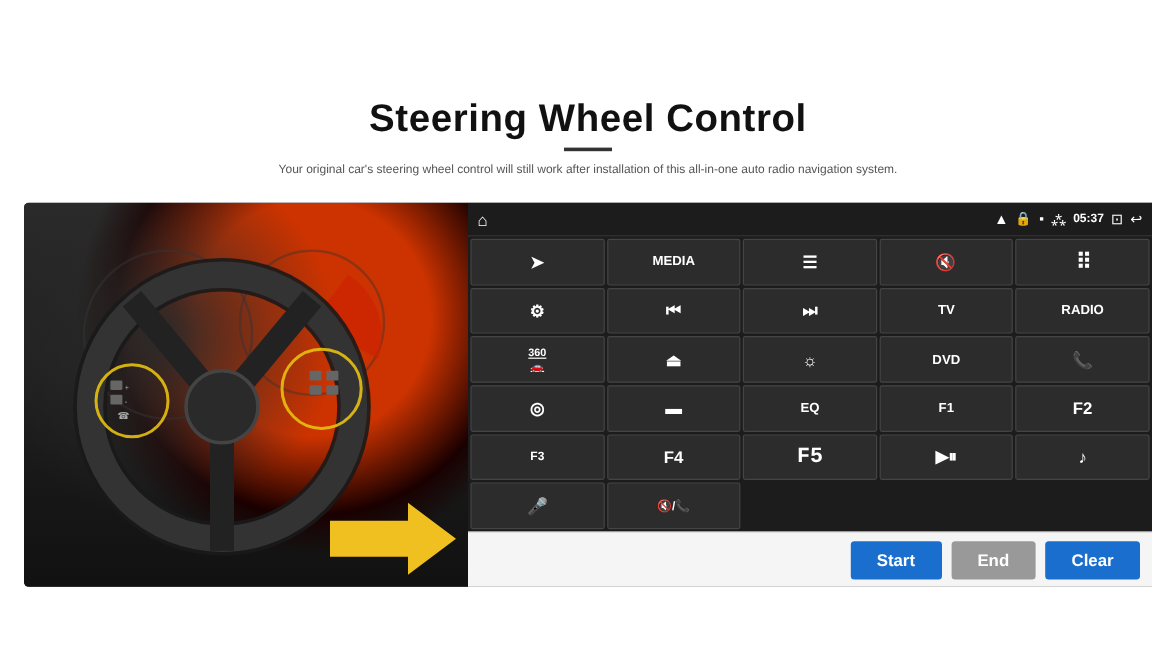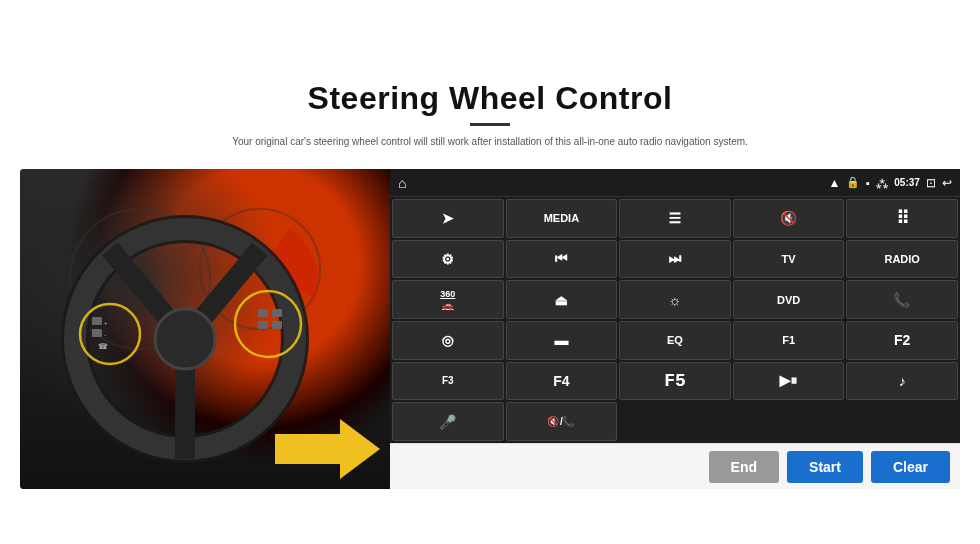--- a/index.html
+++ b/index.html
@@ -323,8 +323,8 @@
       </div>
 
       <div class="bottom-bar">
+        <button class="action-btn btn-start">Start</button>
         <button class="action-btn btn-end">End</button>
-        <button class="action-btn btn-start">Start</button>
         <button class="action-btn btn-clear">Clear</button>
       </div>
     </div>

